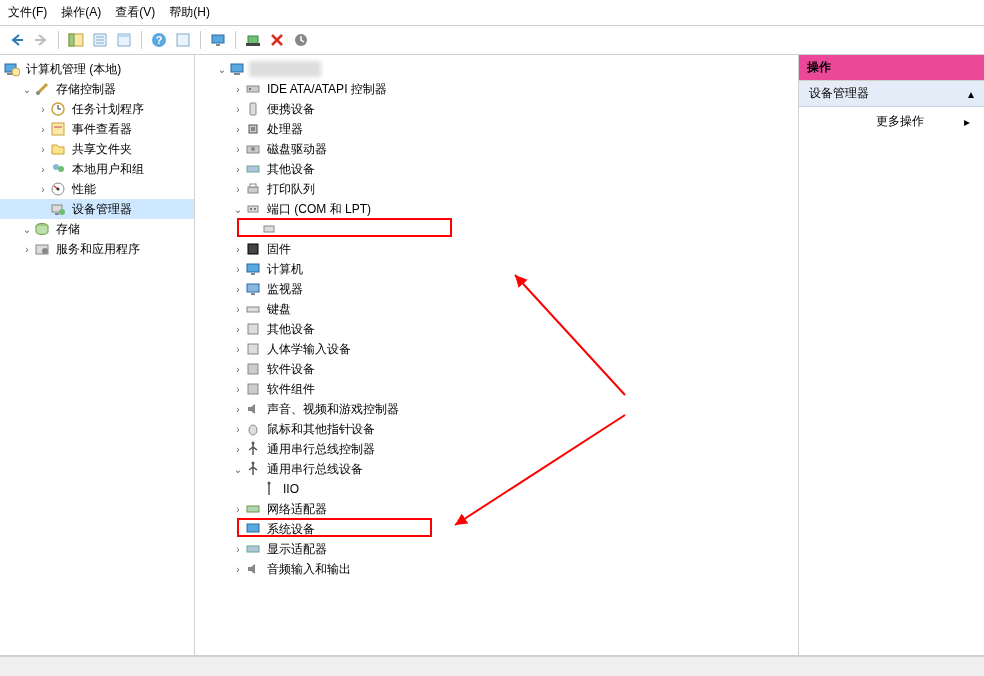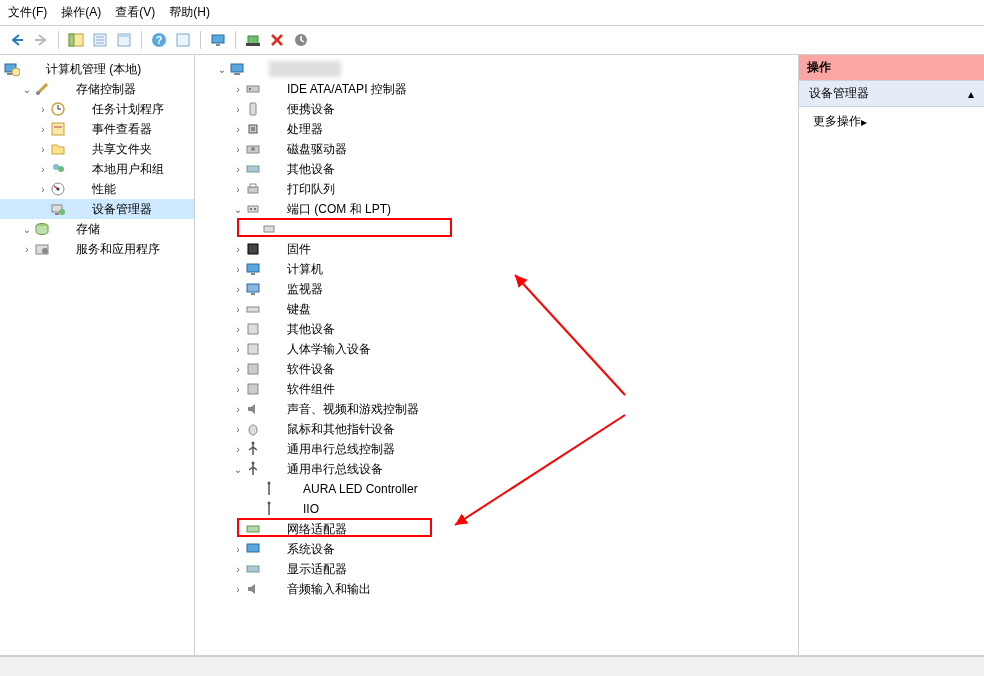--- a/index.html
+++ b/index.html
@@ -20,7 +20,7 @@
   .row.selected { background: #cde8ff; }
   .exp { width: 14px; text-align: center; color: #666; font-size: 10px; cursor: default; user-select: none; }
   .ico { width: 16px; height: 16px; margin-right: 4px; display:inline-flex; align-items:center; justify-content:center;}
-  .lbl { padding: 1px 2px; margin-left: 20px; }
+  .lbl { padding: 1px 2px; }
   .indent-0 { padding-left: 4px; }
   .indent-1 { padding-left: 20px; }
   .indent-2 { padding-left: 36px; }

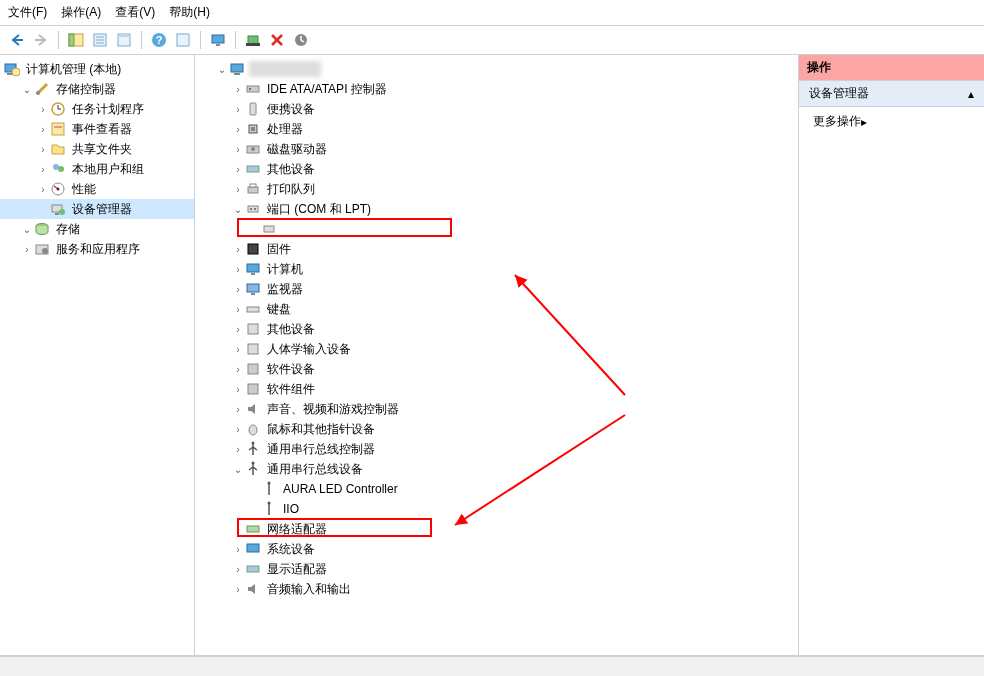--- a/index.html
+++ b/index.html
@@ -13,7 +13,7 @@
   .left-pane { width: 195px; border-right: 1px solid #d0d0d0; overflow: auto; padding: 4px 0; }
   .center-pane { flex: 1; border-right: 1px solid #d0d0d0; overflow: auto; padding: 4px 0; position: relative; }
   .right-pane { width: 185px; display: flex; flex-direction: column; }
-  .right-header { background: #fca5a5; border-bottom: 1px solid #d0d0d0; padding: 4px 8px; font-weight: bold; }
+  .right-header { background: #ec4899; border-bottom: 1px solid #d0d0d0; padding: 4px 8px; font-weight: bold; }
   .right-sub { background: #e4ecf7; border-bottom: 1px solid #c5d2e6; padding: 4px 10px; display:flex; justify-content:space-between; align-items:center;}
   .right-link { padding: 6px 14px; display:flex; justify-content:flex-start; align-items:center;}
   .row { display: flex; align-items: center; height: 20px; padding-right: 6px; }

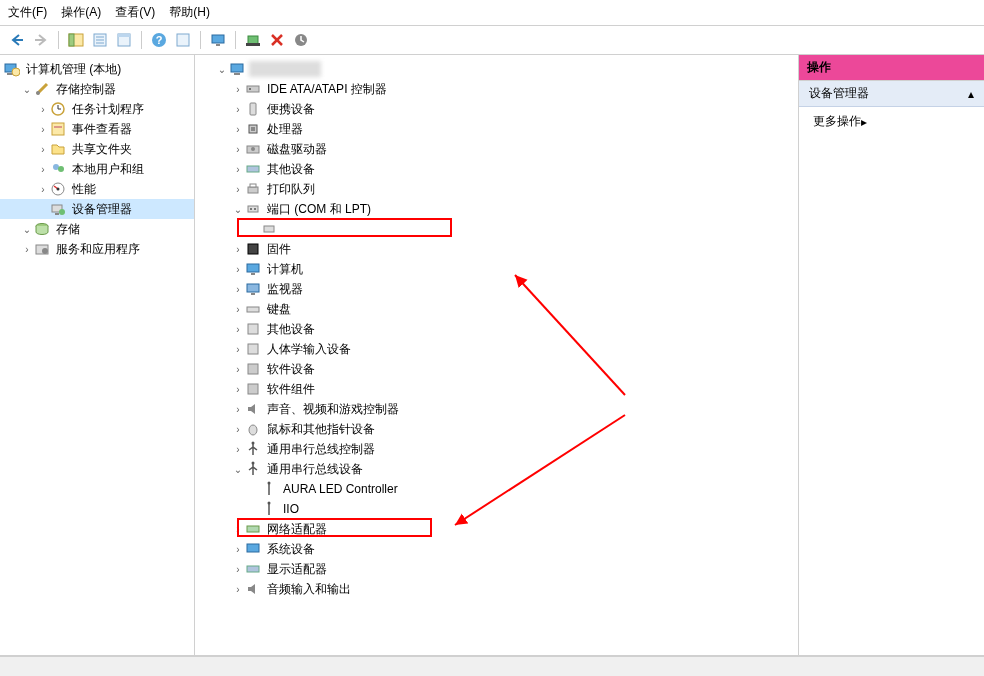--- a/index.html
+++ b/index.html
@@ -15,7 +15,7 @@
   .right-pane { width: 185px; display: flex; flex-direction: column; }
   .right-header { background: #ec4899; border-bottom: 1px solid #d0d0d0; padding: 4px 8px; font-weight: bold; }
   .right-sub { background: #e4ecf7; border-bottom: 1px solid #c5d2e6; padding: 4px 10px; display:flex; justify-content:space-between; align-items:center;}
-  .right-link { padding: 6px 14px; display:flex; justify-content:flex-start; align-items:center;}
+  .right-link { padding: 6px 14px; display:flex; justify-content:flex-end; align-items:center;gap:40px;}
   .row { display: flex; align-items: center; height: 20px; padding-right: 6px; }
   .row.selected { background: #cde8ff; }
   .exp { width: 14px; text-align: center; color: #666; font-size: 10px; cursor: default; user-select: none; }

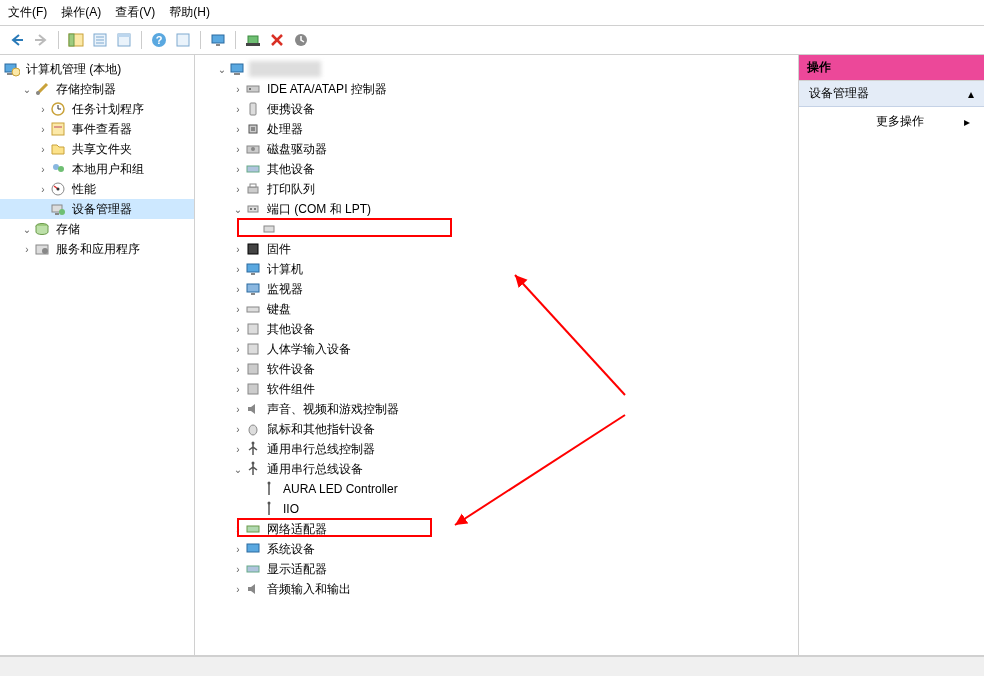--- a/index.html
+++ b/index.html
@@ -428,16 +428,6 @@
             <circle cx="8" cy="2" r="1.5" fill="#555"></circle>
           </svg>
         </span>
-        <span class="lbl">AURA LED Controller</span>
-      </div>
-    <div class="row indent-3">
-        <span class="exp"></span>
-        <span class="ico">
-          <svg width="16" height="16">
-            <path d="M8 2 V14" stroke="#555" stroke-width="1.5"></path>
-            <circle cx="8" cy="2" r="1.5" fill="#555"></circle>
-          </svg>
-        </span>
         <span class="lbl">IIO</span>
       </div>
     <div class="row indent-2">

